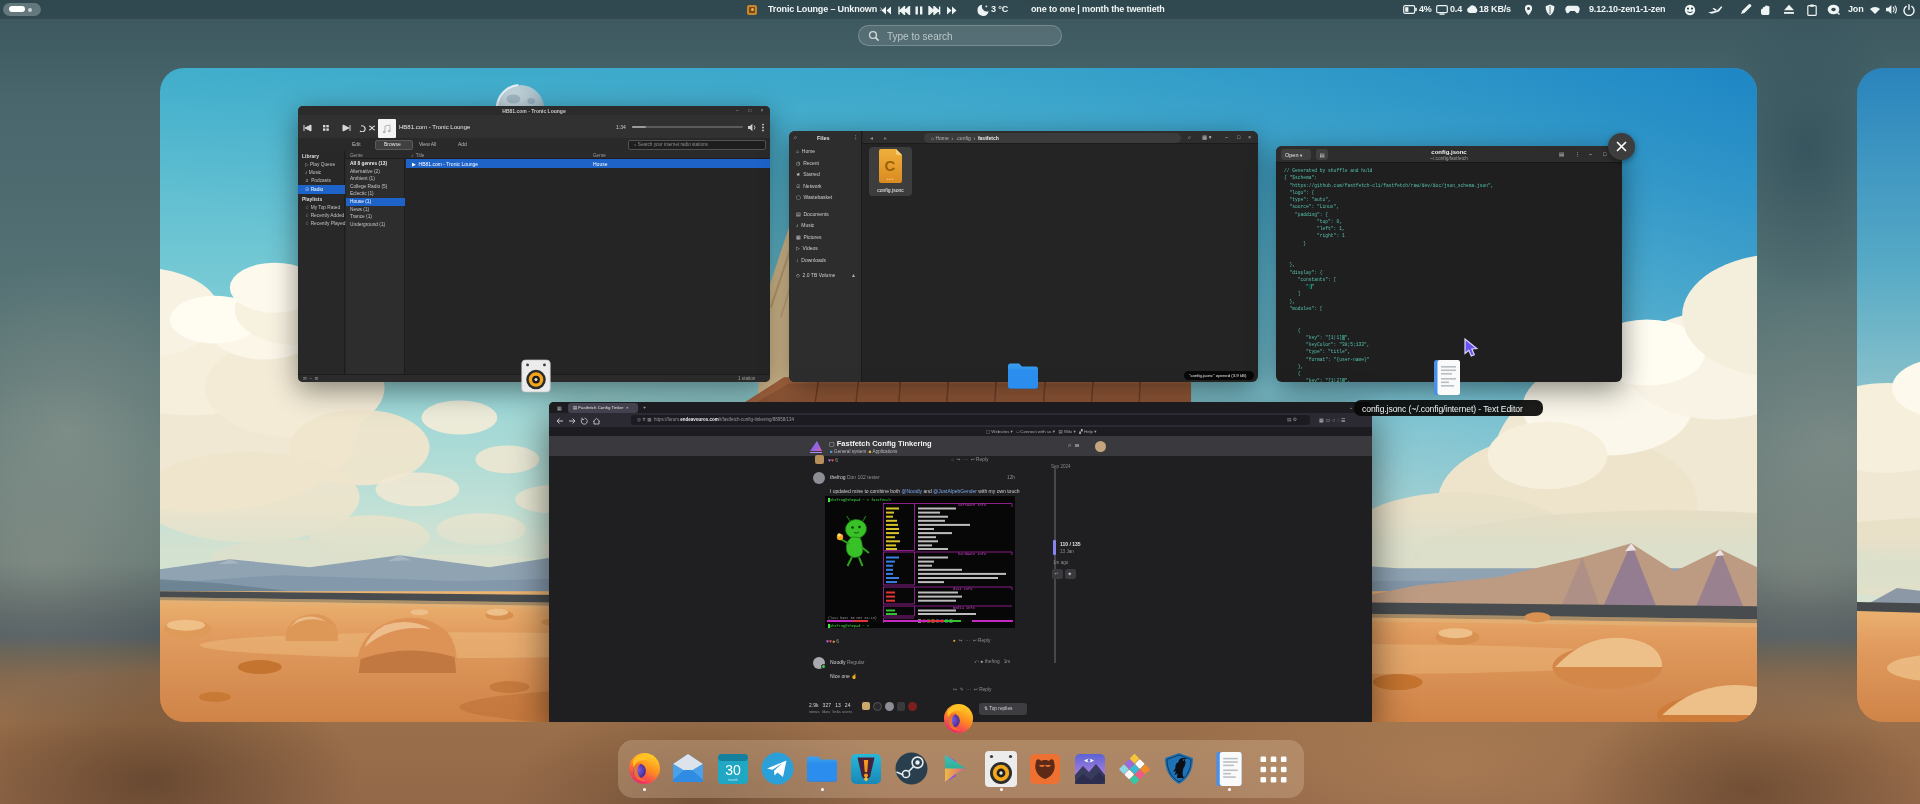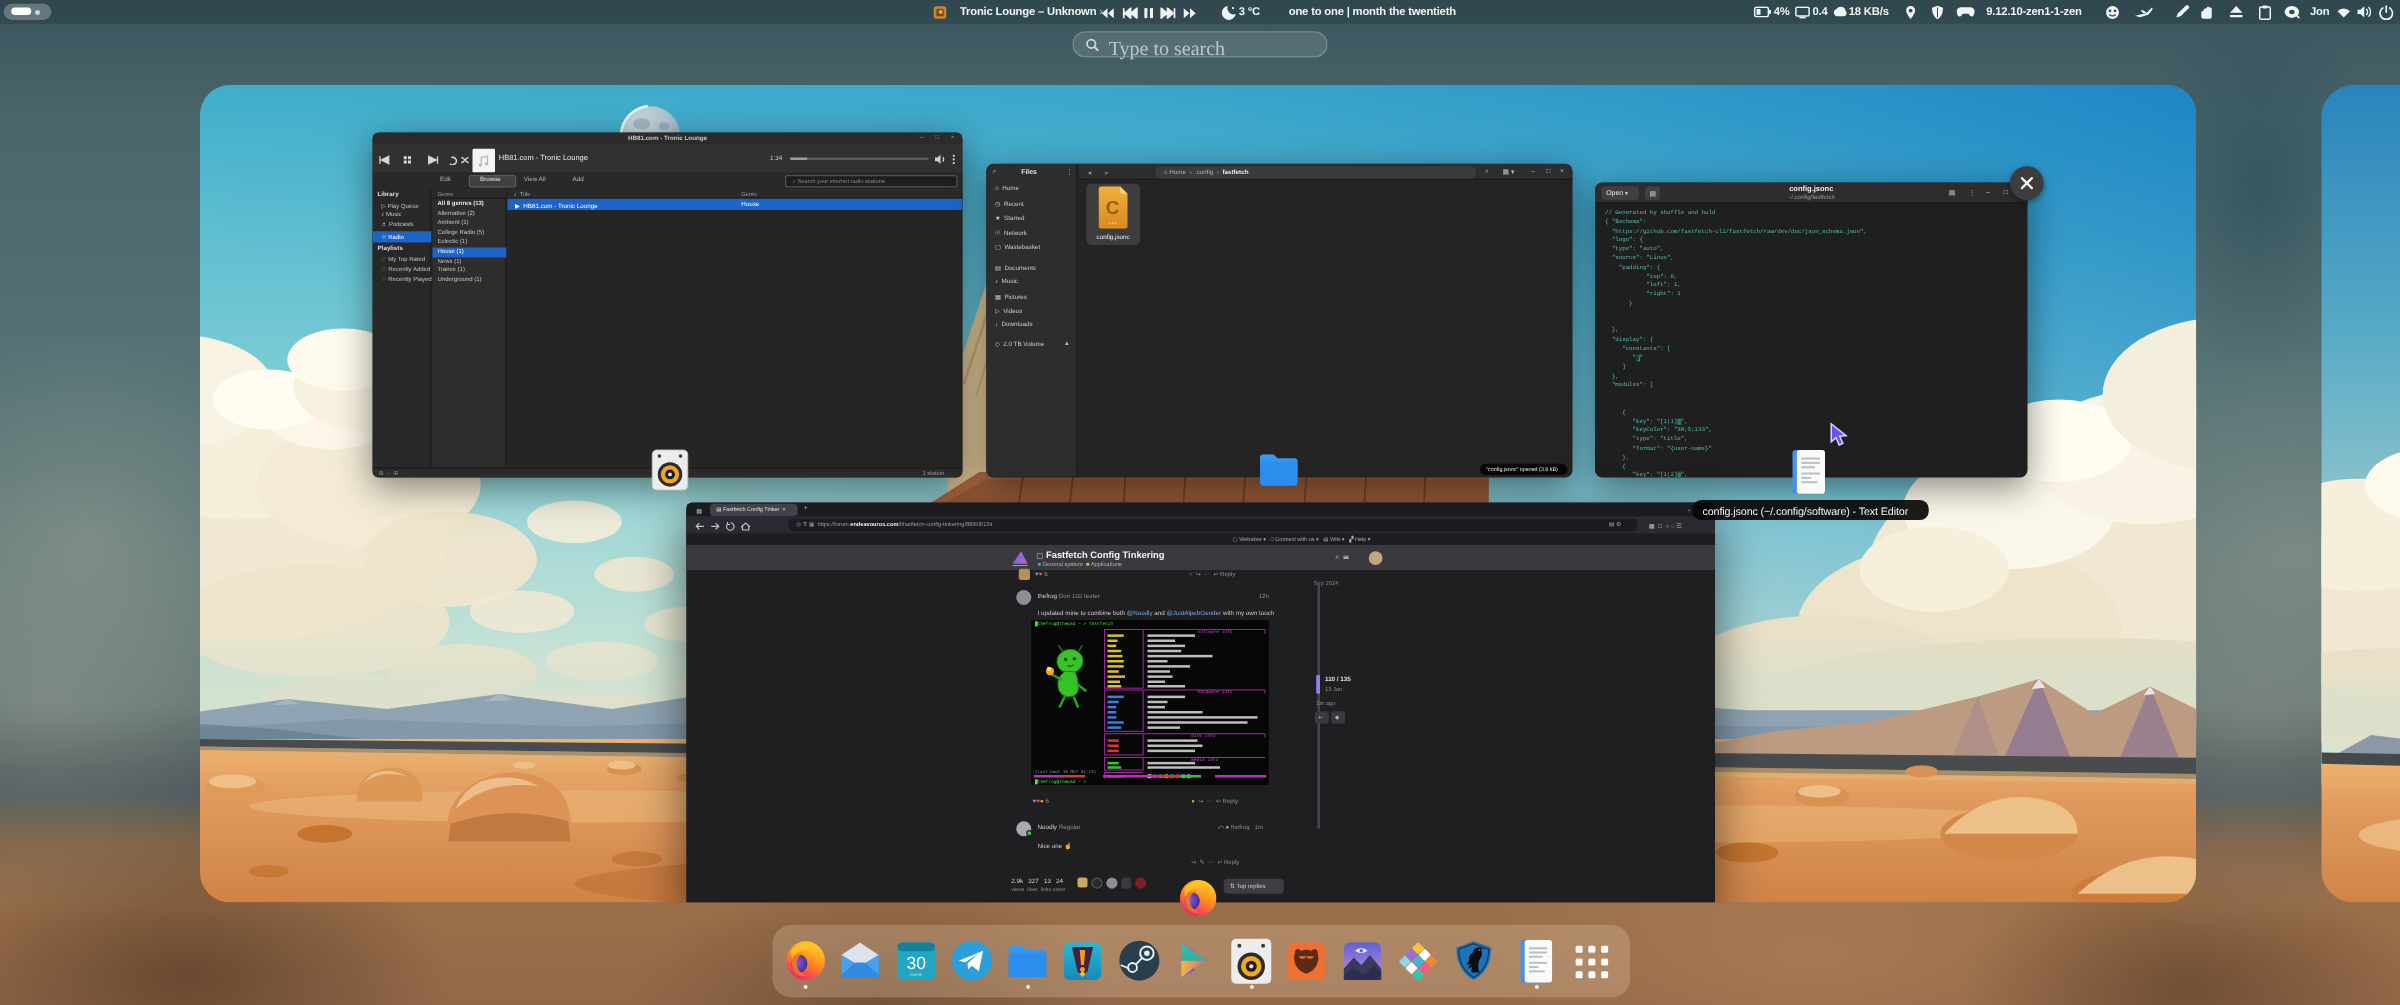--- a/index.html
+++ b/index.html
@@ -758,7 +758,7 @@
         <circle cx="5" cy="5" r="3.4" fill="none" stroke="#cfd8d8" stroke-width="1.4"></circle>
         <line x1="7.6" y1="7.6" x2="10.6" y2="10.6" stroke="#cfd8d8" stroke-width="1.6"></line>
       </svg>
-  <div class="t" style="left:28px;top:5px;font-size:16px;color:#bcc8c8;font-family:Liberation Serif, serif;">Type to search</div>
+  <div class="t" style="left:28px;top:5px;font-size:10px;color:#bcc8c8;">Type to search</div>
 </div>
 
 <div id="dock">

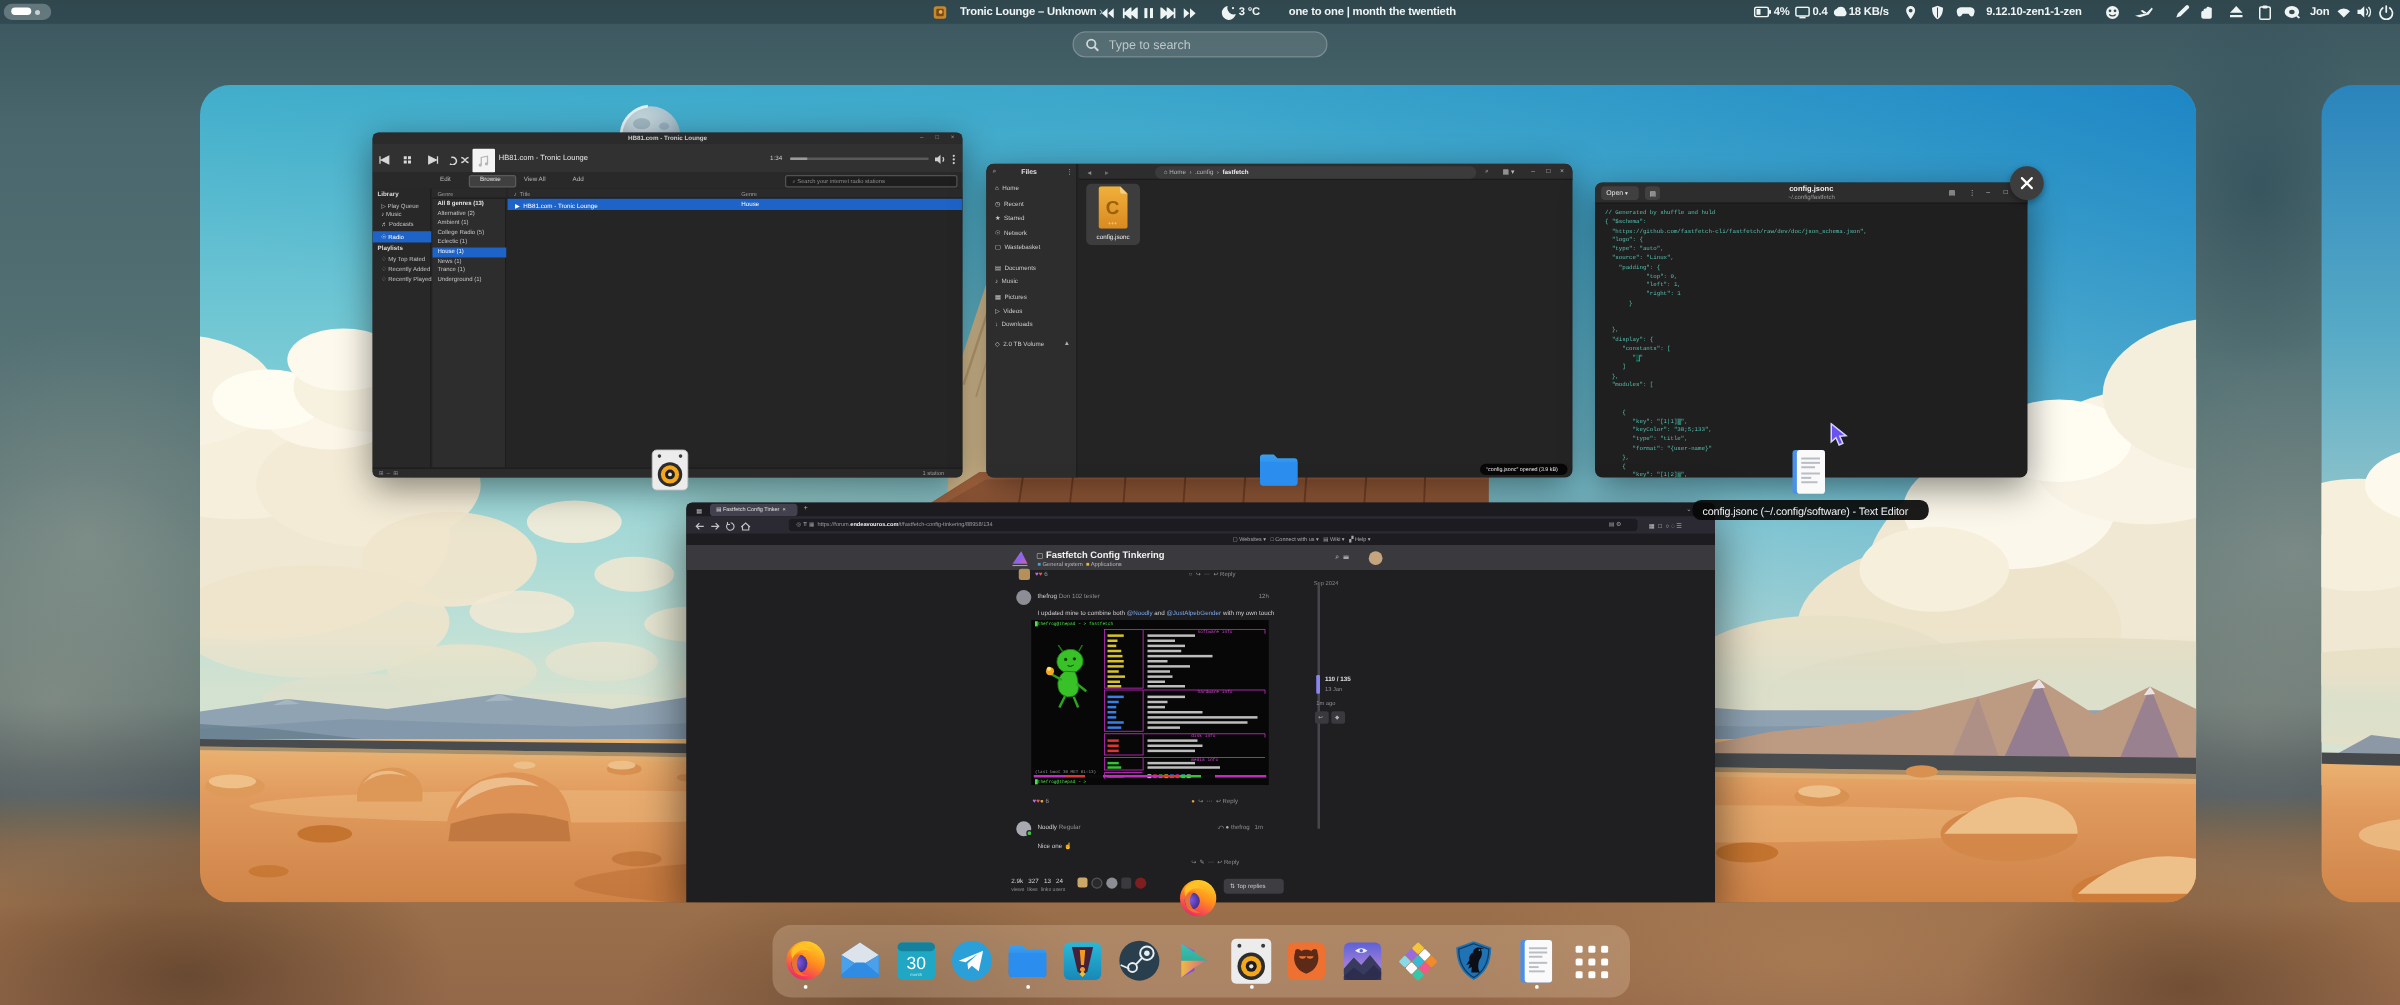--- a/index.html
+++ b/index.html
@@ -651,7 +651,7 @@
       </svg>
 
   <div class="abs" style="left:1354px;top:399.5px;width:189px;height:16px;border-radius:7px;background:rgba(8,8,8,.92);"></div>
-  <div class="t" style="left:1362px;top:403.5px;font-size:8.6px;color:#f2f2f2;letter-spacing:-0.1px;">config.jsonc (~/.config/software) - Text Editor</div>
+  <div class="t" style="left:1362px;top:403.5px;font-size:8.6px;color:#f2f2f2;letter-spacing:-0.1px;">config.jsonc (~/.config/internet) - Text Editor</div>
 
   <svg class="abs" style="left:1463px;top:338px" width="19" height="20" viewBox="0 0 19 20">
     <path d="M2 1 L2 15.5 L5.8 12.2 L8.3 18 L11.3 16.7 L8.8 11 L13.8 10.6 Z" fill="#6a52f2" stroke="#d8d4ff" stroke-width="1.2"></path>

